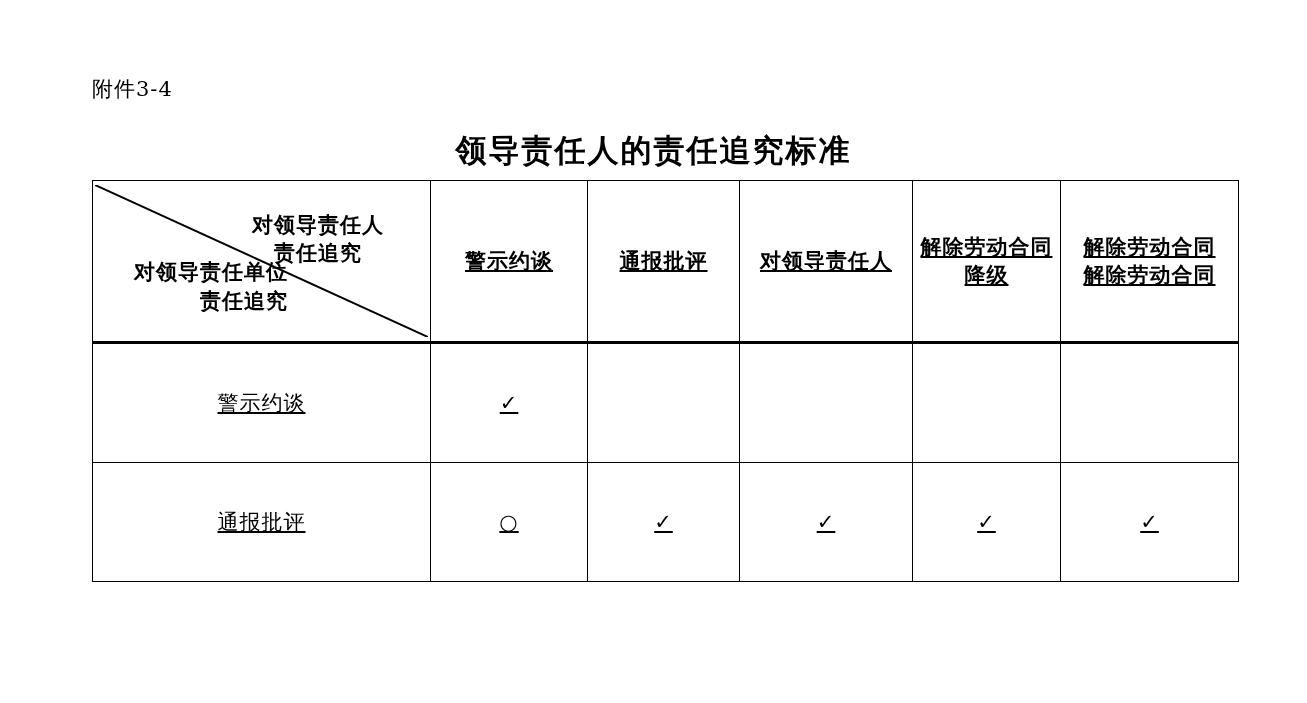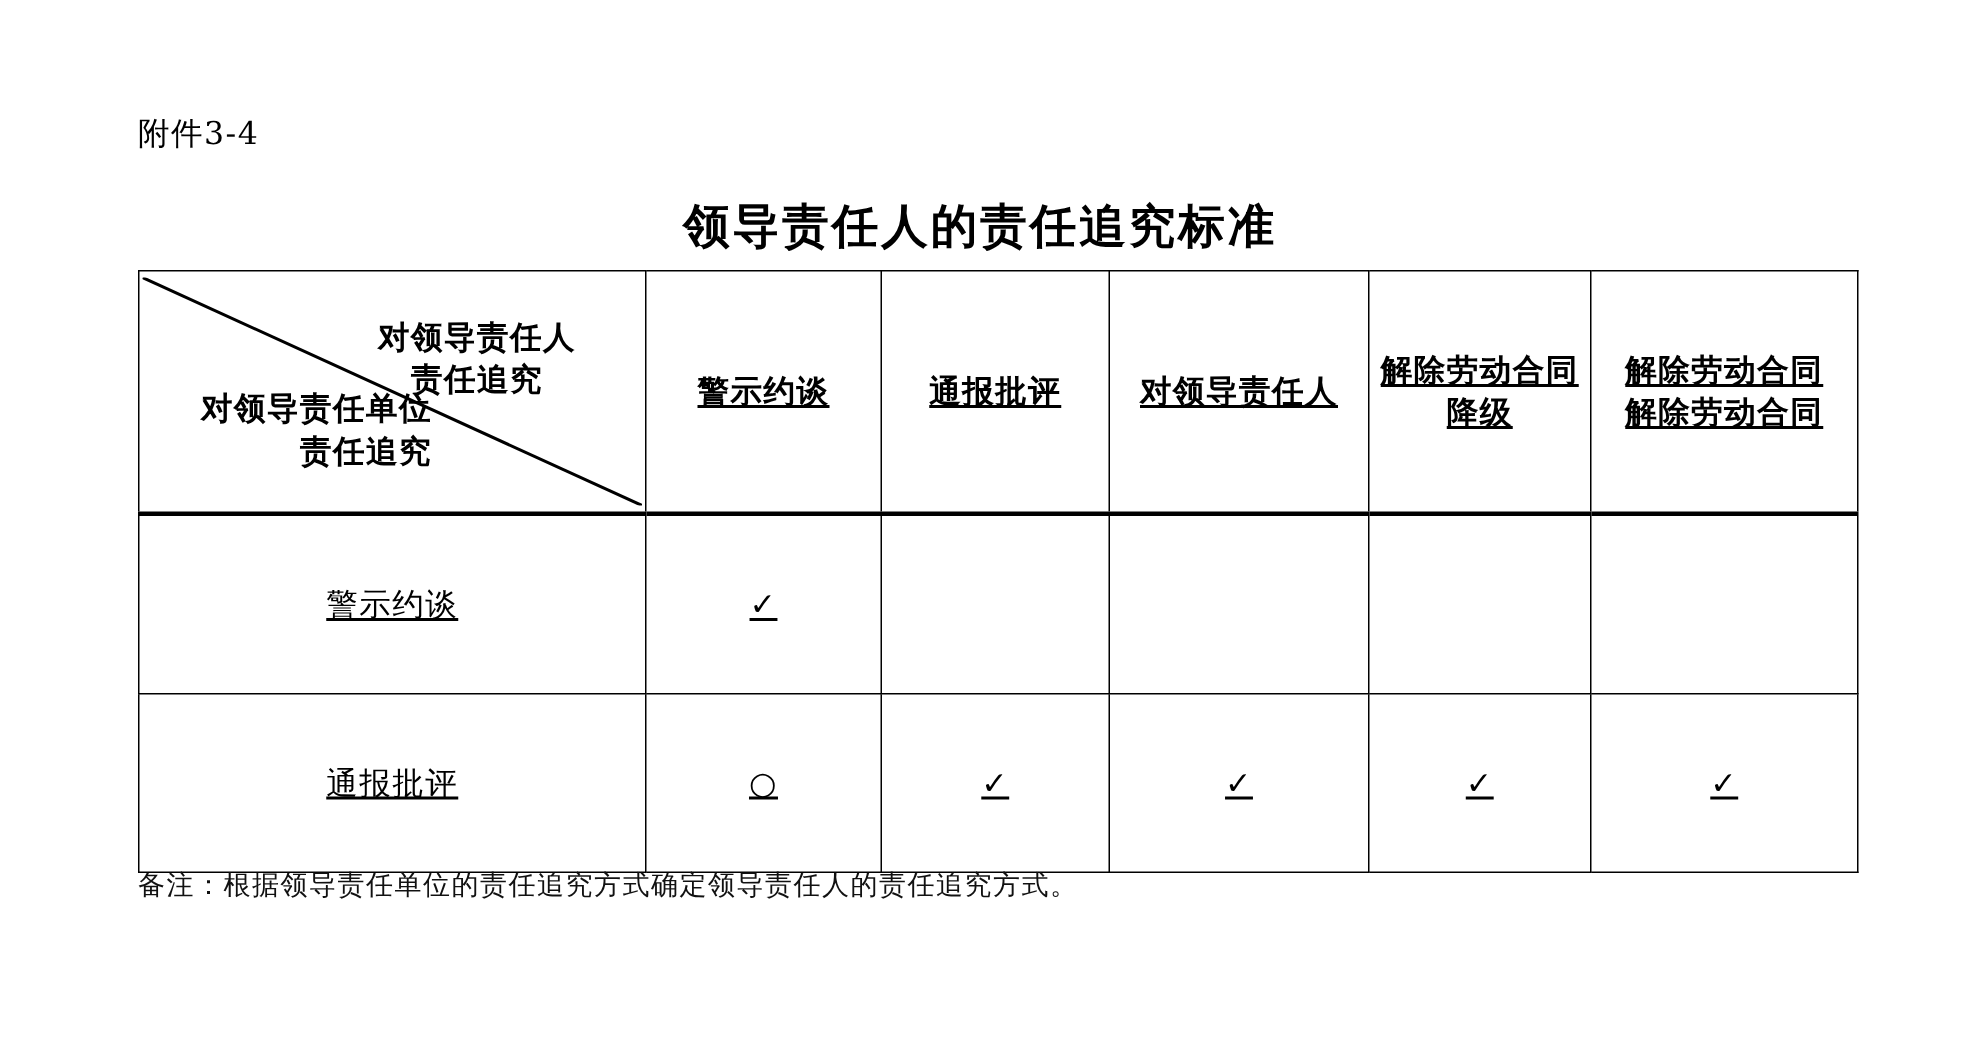--- a/index.html
+++ b/index.html
@@ -203,7 +203,6 @@
     </tbody>
   </table>
 
-  <div class="note">备注：根据领导责任单位的责任追究方式确定领导责任人的责任追究方式。</div>
 
 </div>
 

